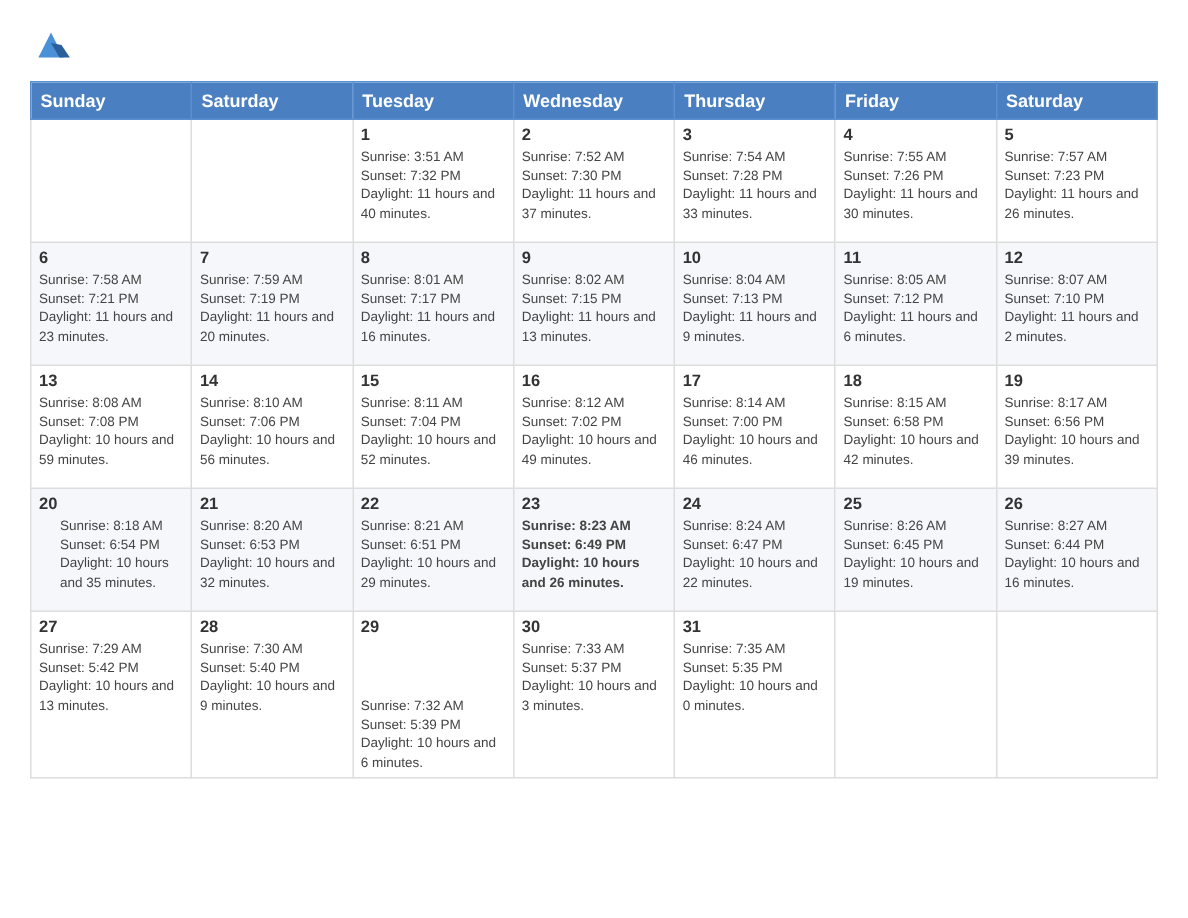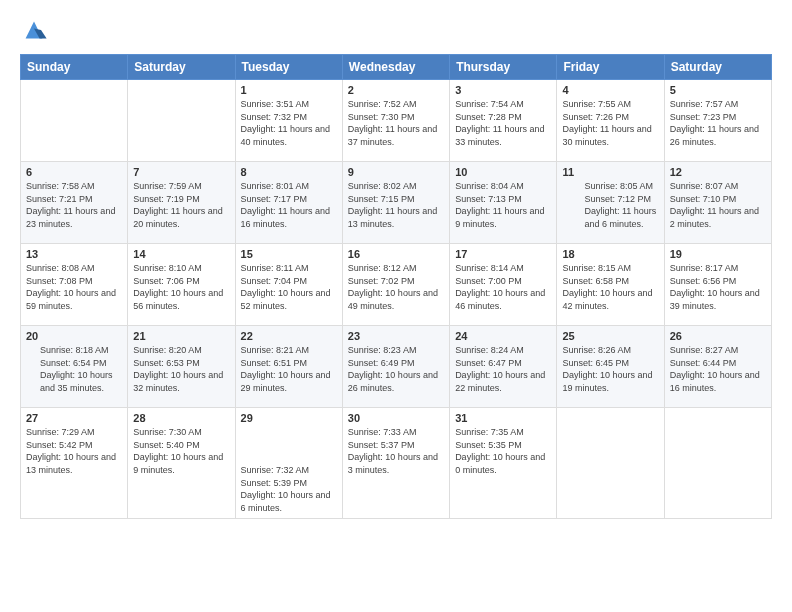--- a/index.html
+++ b/index.html
@@ -201,7 +201,7 @@
           </td>
           <td>
             <span class="day-number">11</span>
-            <div class="day-info" style="white-space: pre-line; margin-left: 22px;">Sunrise: 8:05 AM
+            <div class="day-info" style="white-space: pre-line;">Sunrise: 8:05 AM
 Sunset: 7:12 PM
 Daylight: 11 hours and 6 minutes.</div>
           </td>

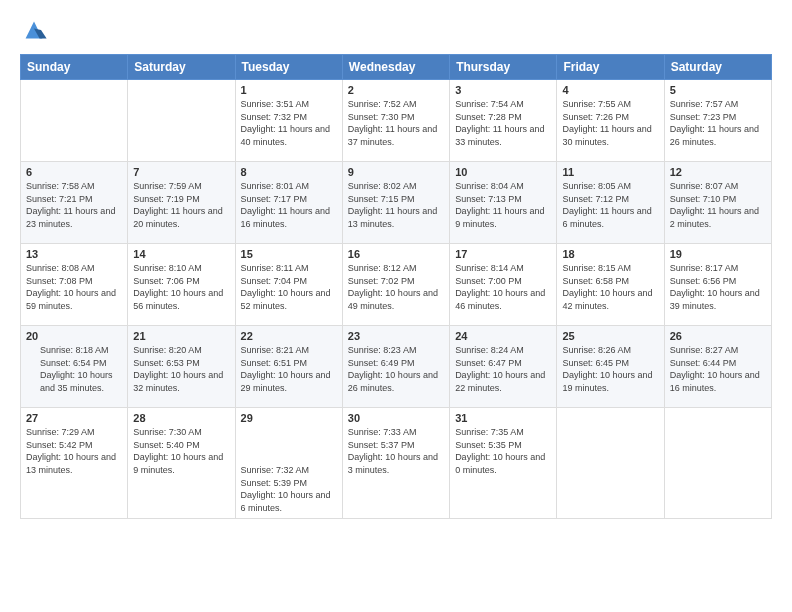--- a/index.html
+++ b/index.html
@@ -277,7 +277,7 @@
           </td>
           <td>
             <span class="day-number">23</span>
-            <div class="day-info" style="white-space: pre-line;">Sunrise: 8:23 AM
+            <div class="day-info" style="white-space: pre-line; font-weight: bold;">Sunrise: 8:23 AM
 Sunset: 6:49 PM
 Daylight: 10 hours and 26 minutes.</div>
           </td>

